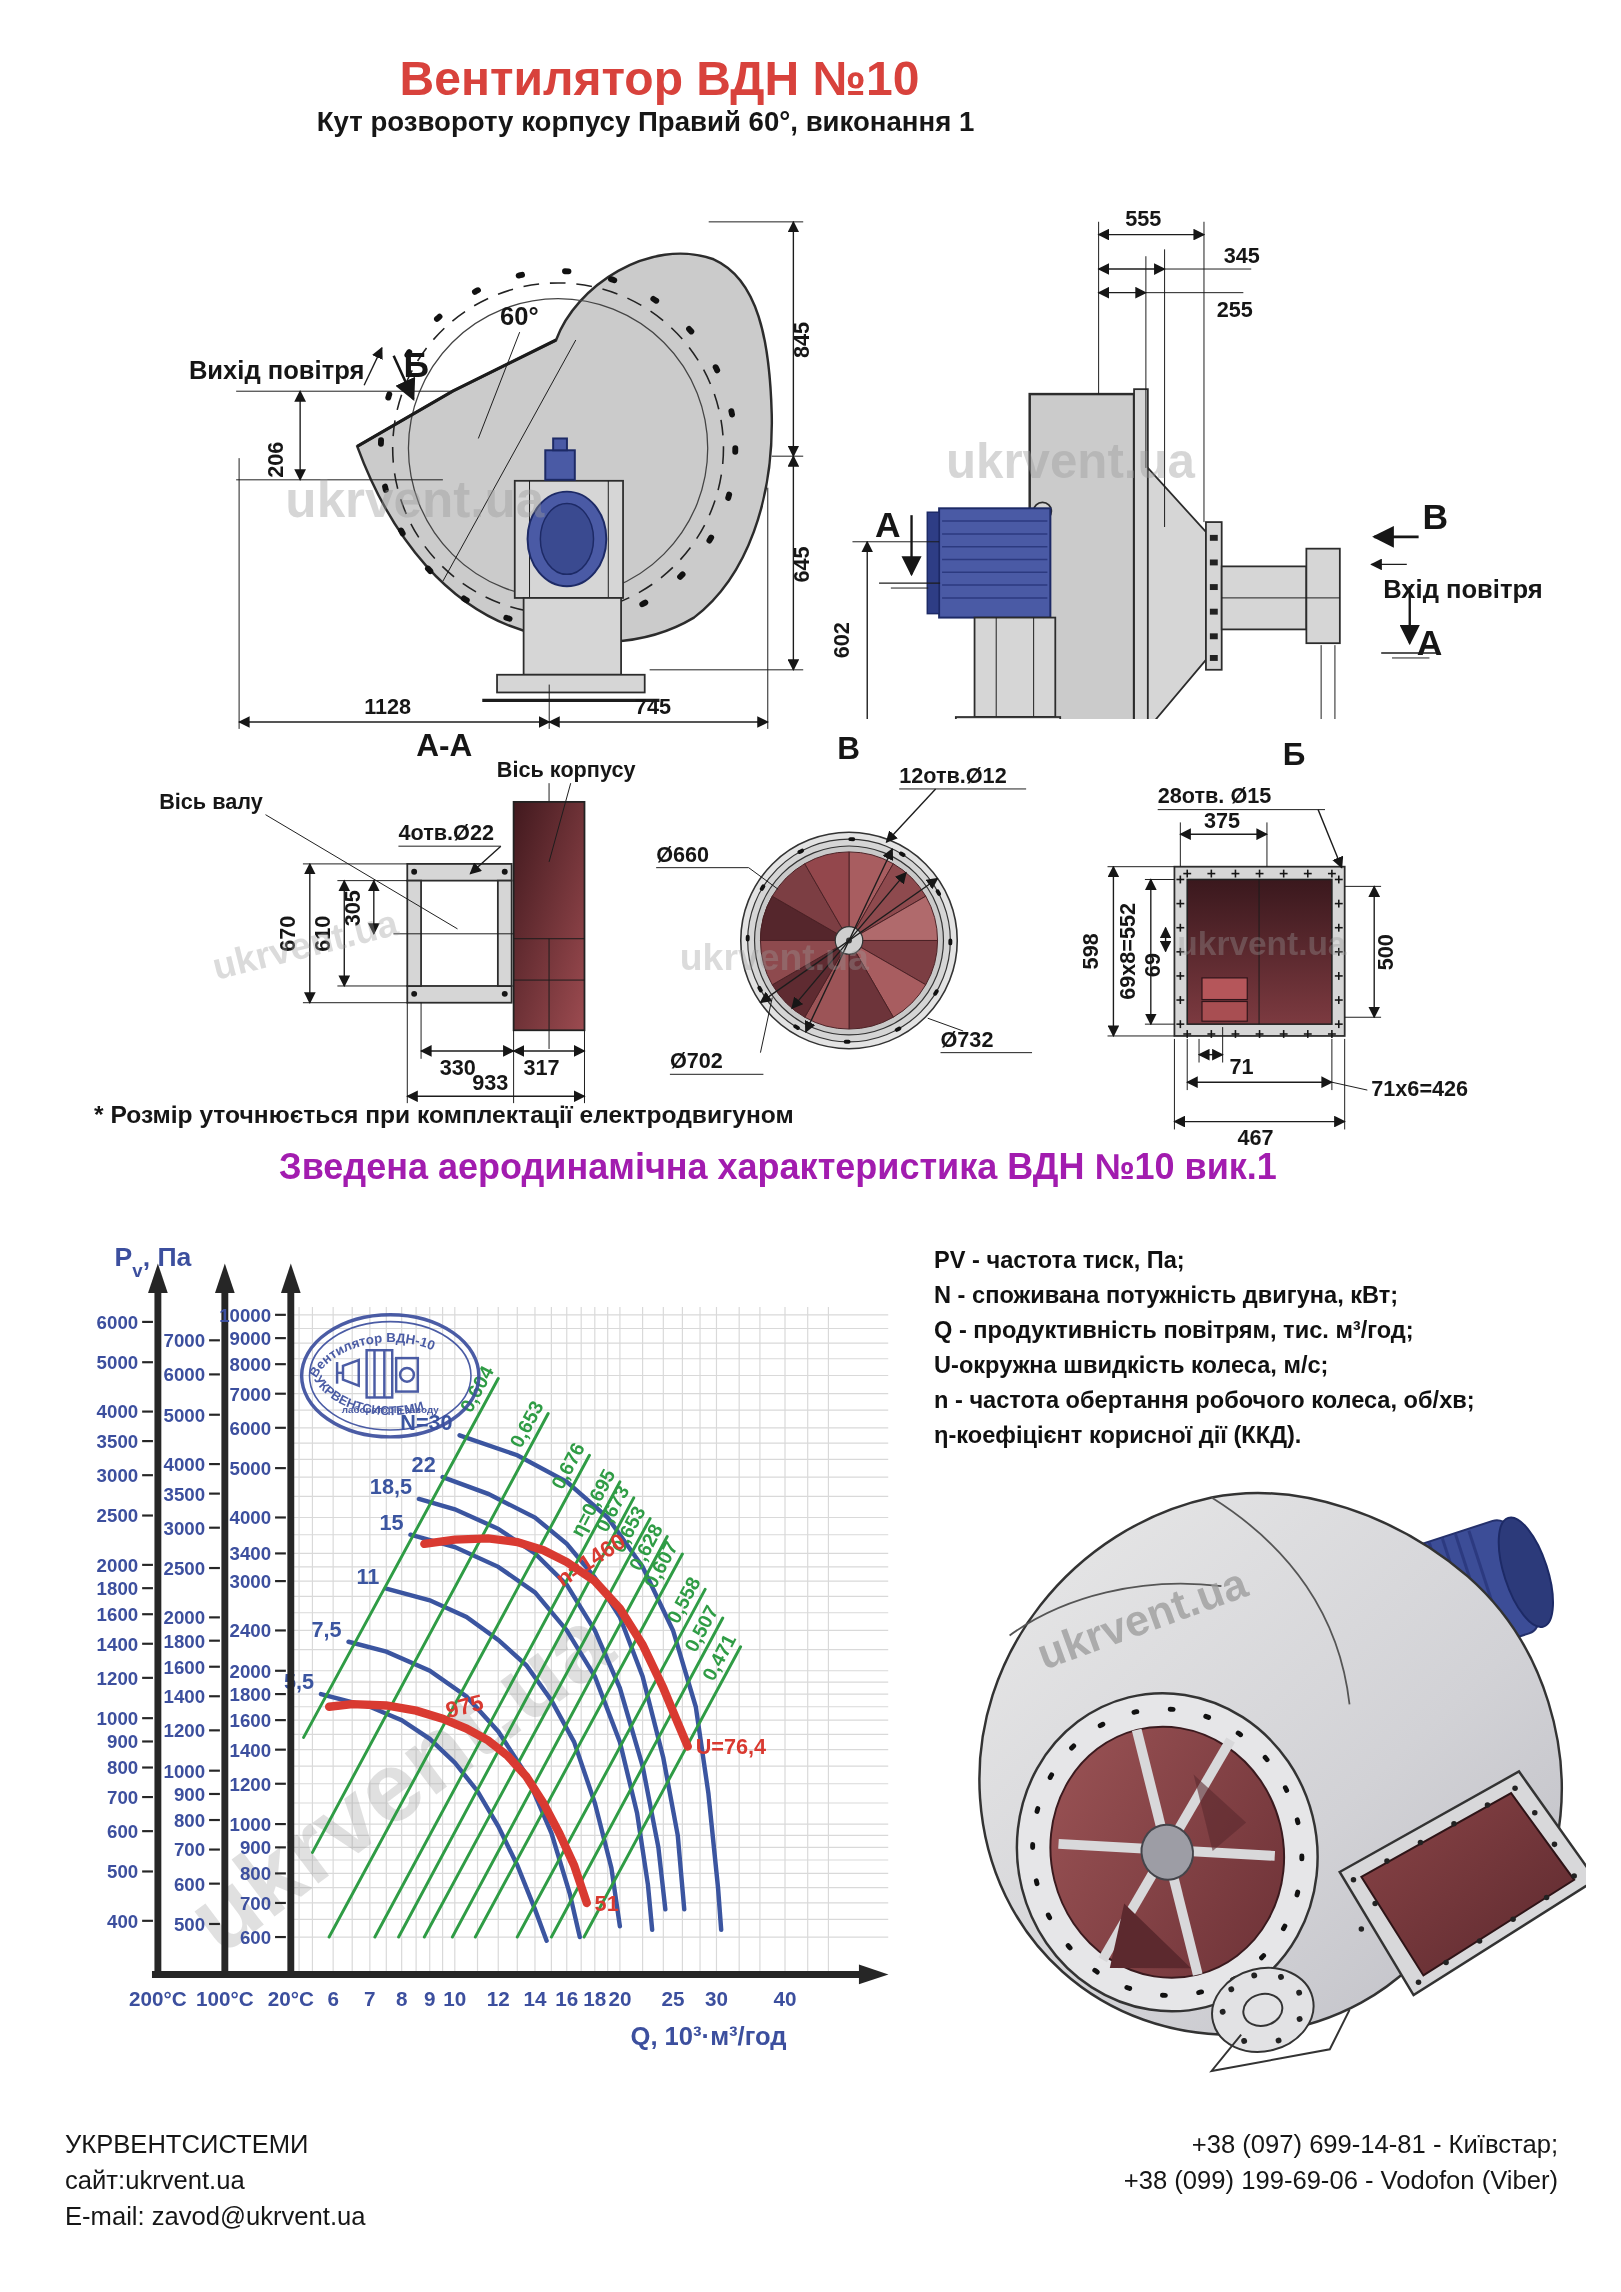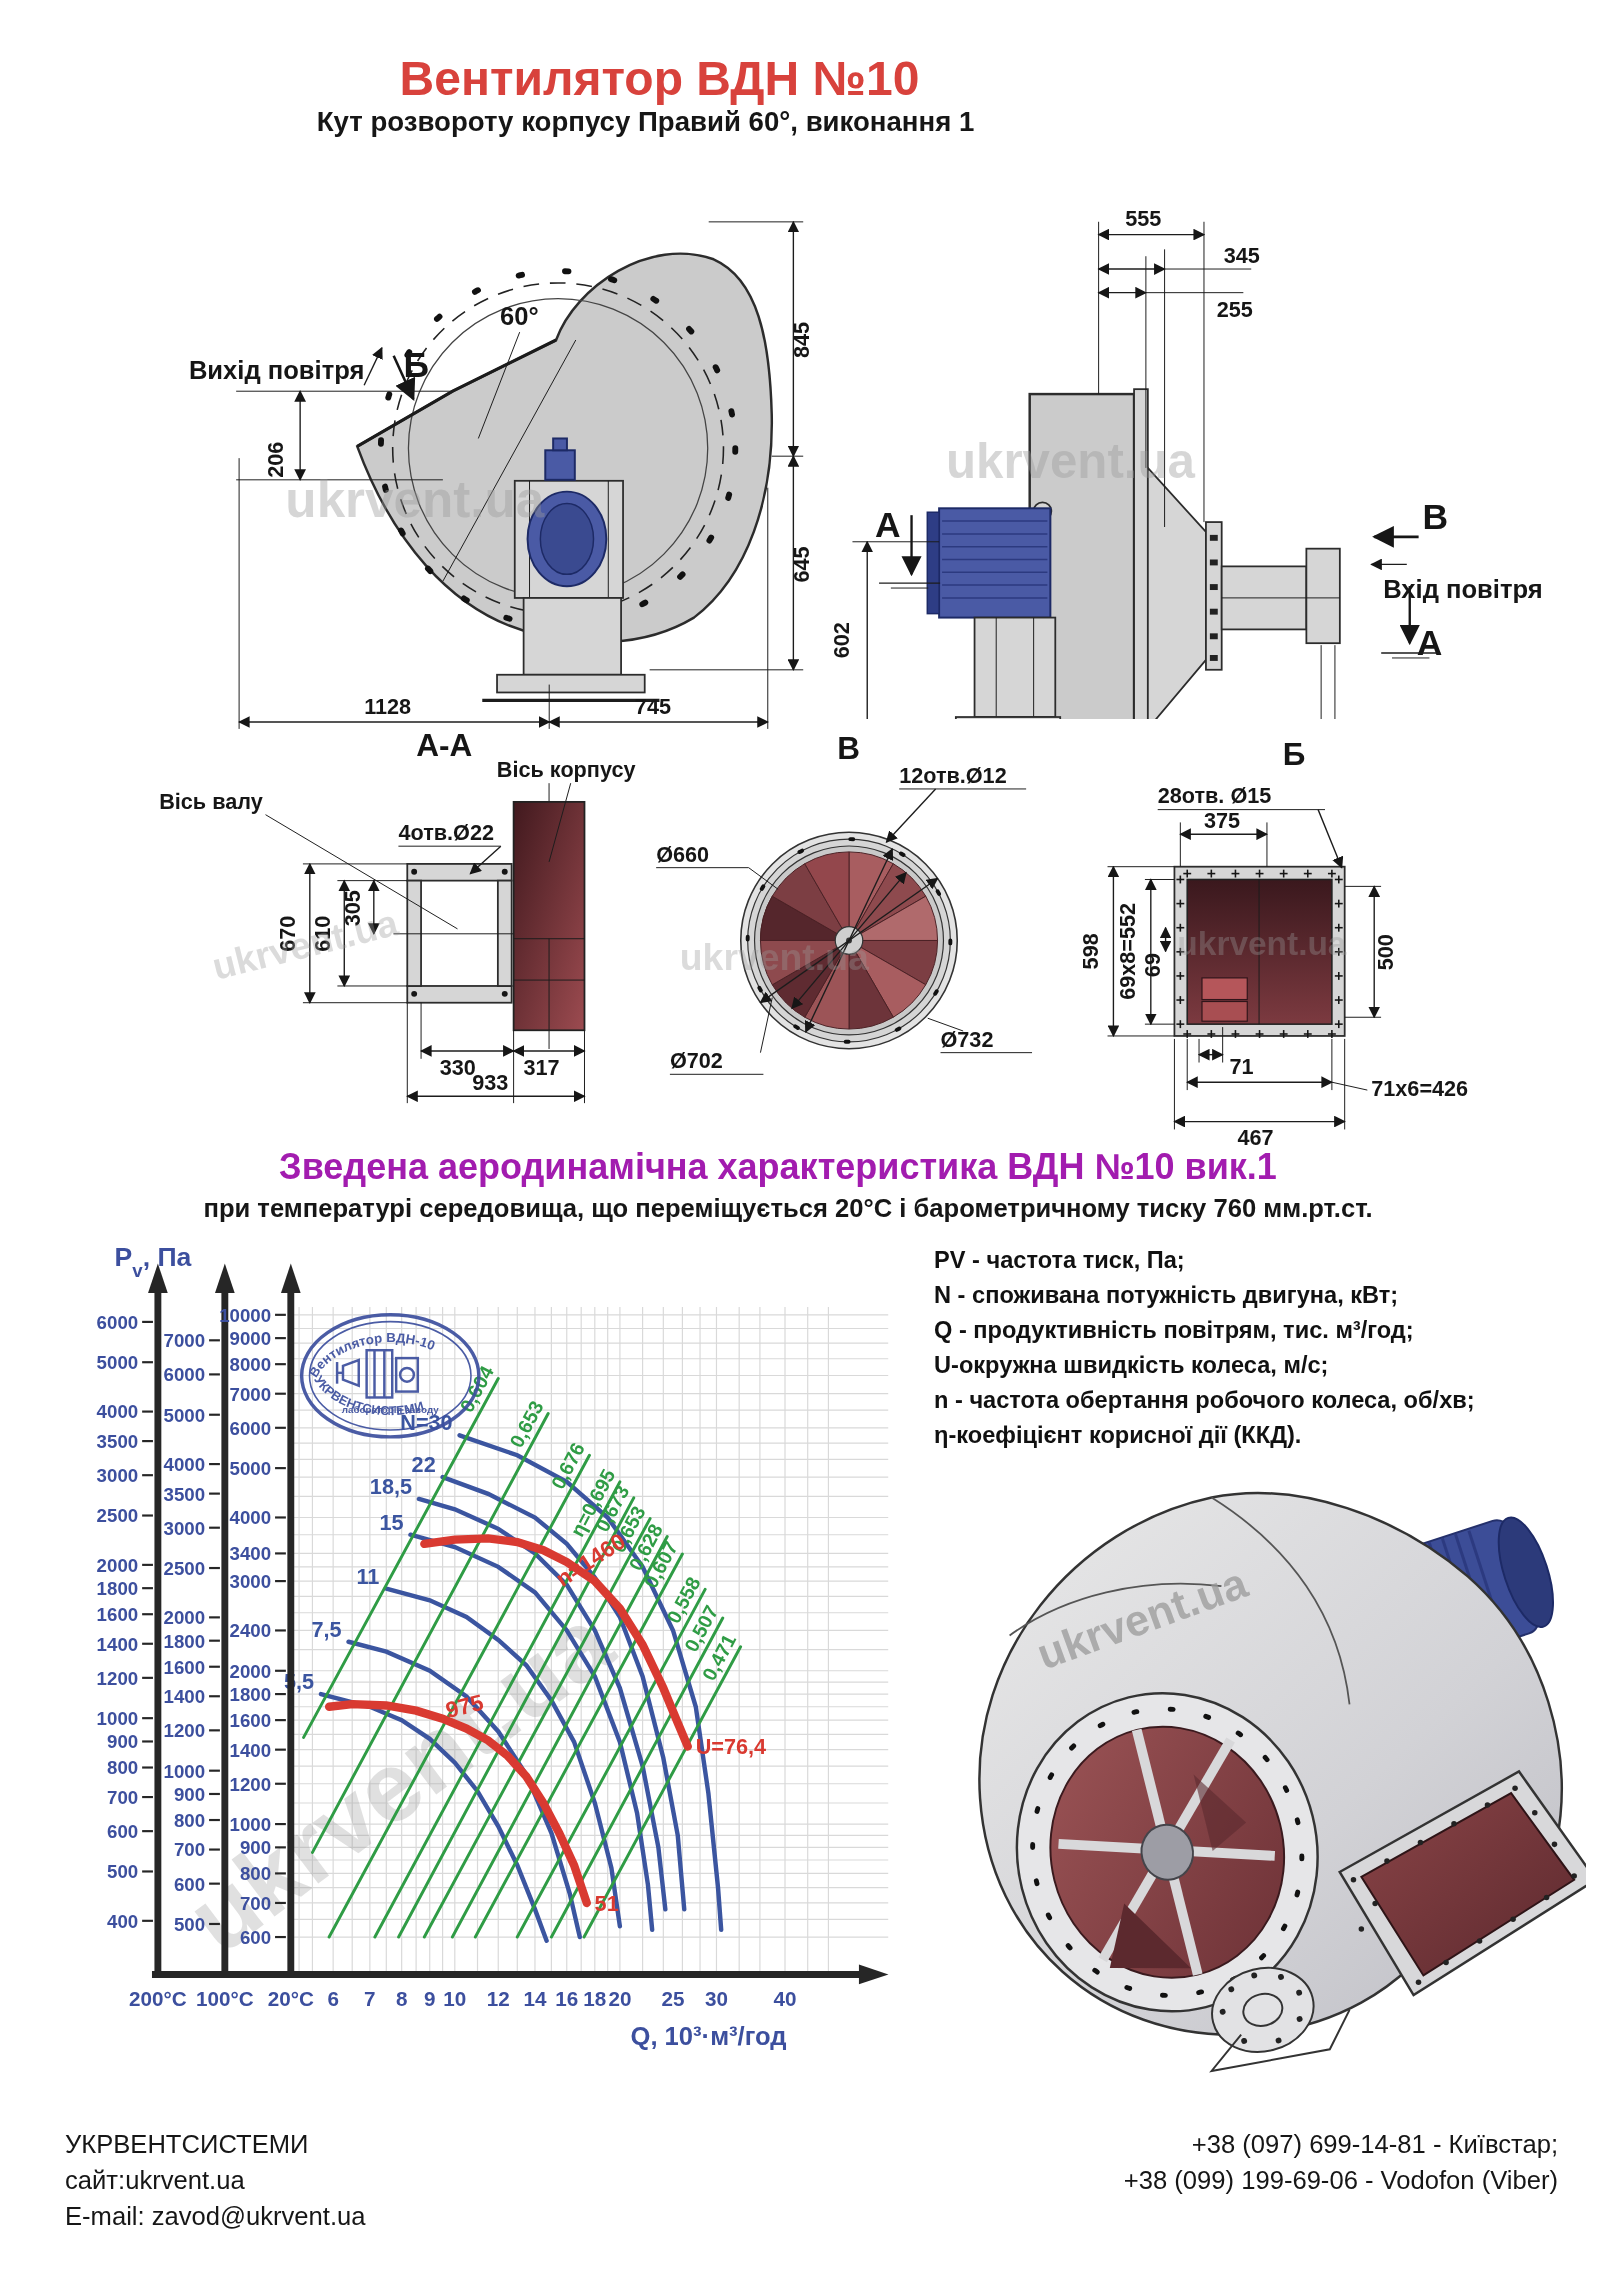--- a/index.html
+++ b/index.html
@@ -359,6 +359,7 @@
     <text class="wm" x="115" y="235" font-size="34" opacity="0.35">ukrvent.ua</text>
   </svg>
 
+  <div class="abs footnote">* Розмір уточнюється при комплектації електродвигуном</div>
   <div class="abs sec-title">Зведена аеродинамічна характеристика ВДН №10 вик.1</div>
   <div class="abs sec-sub">при температурі середовища, що переміщується 20°С і барометричному тиску 760 мм.рт.ст.</div>
 

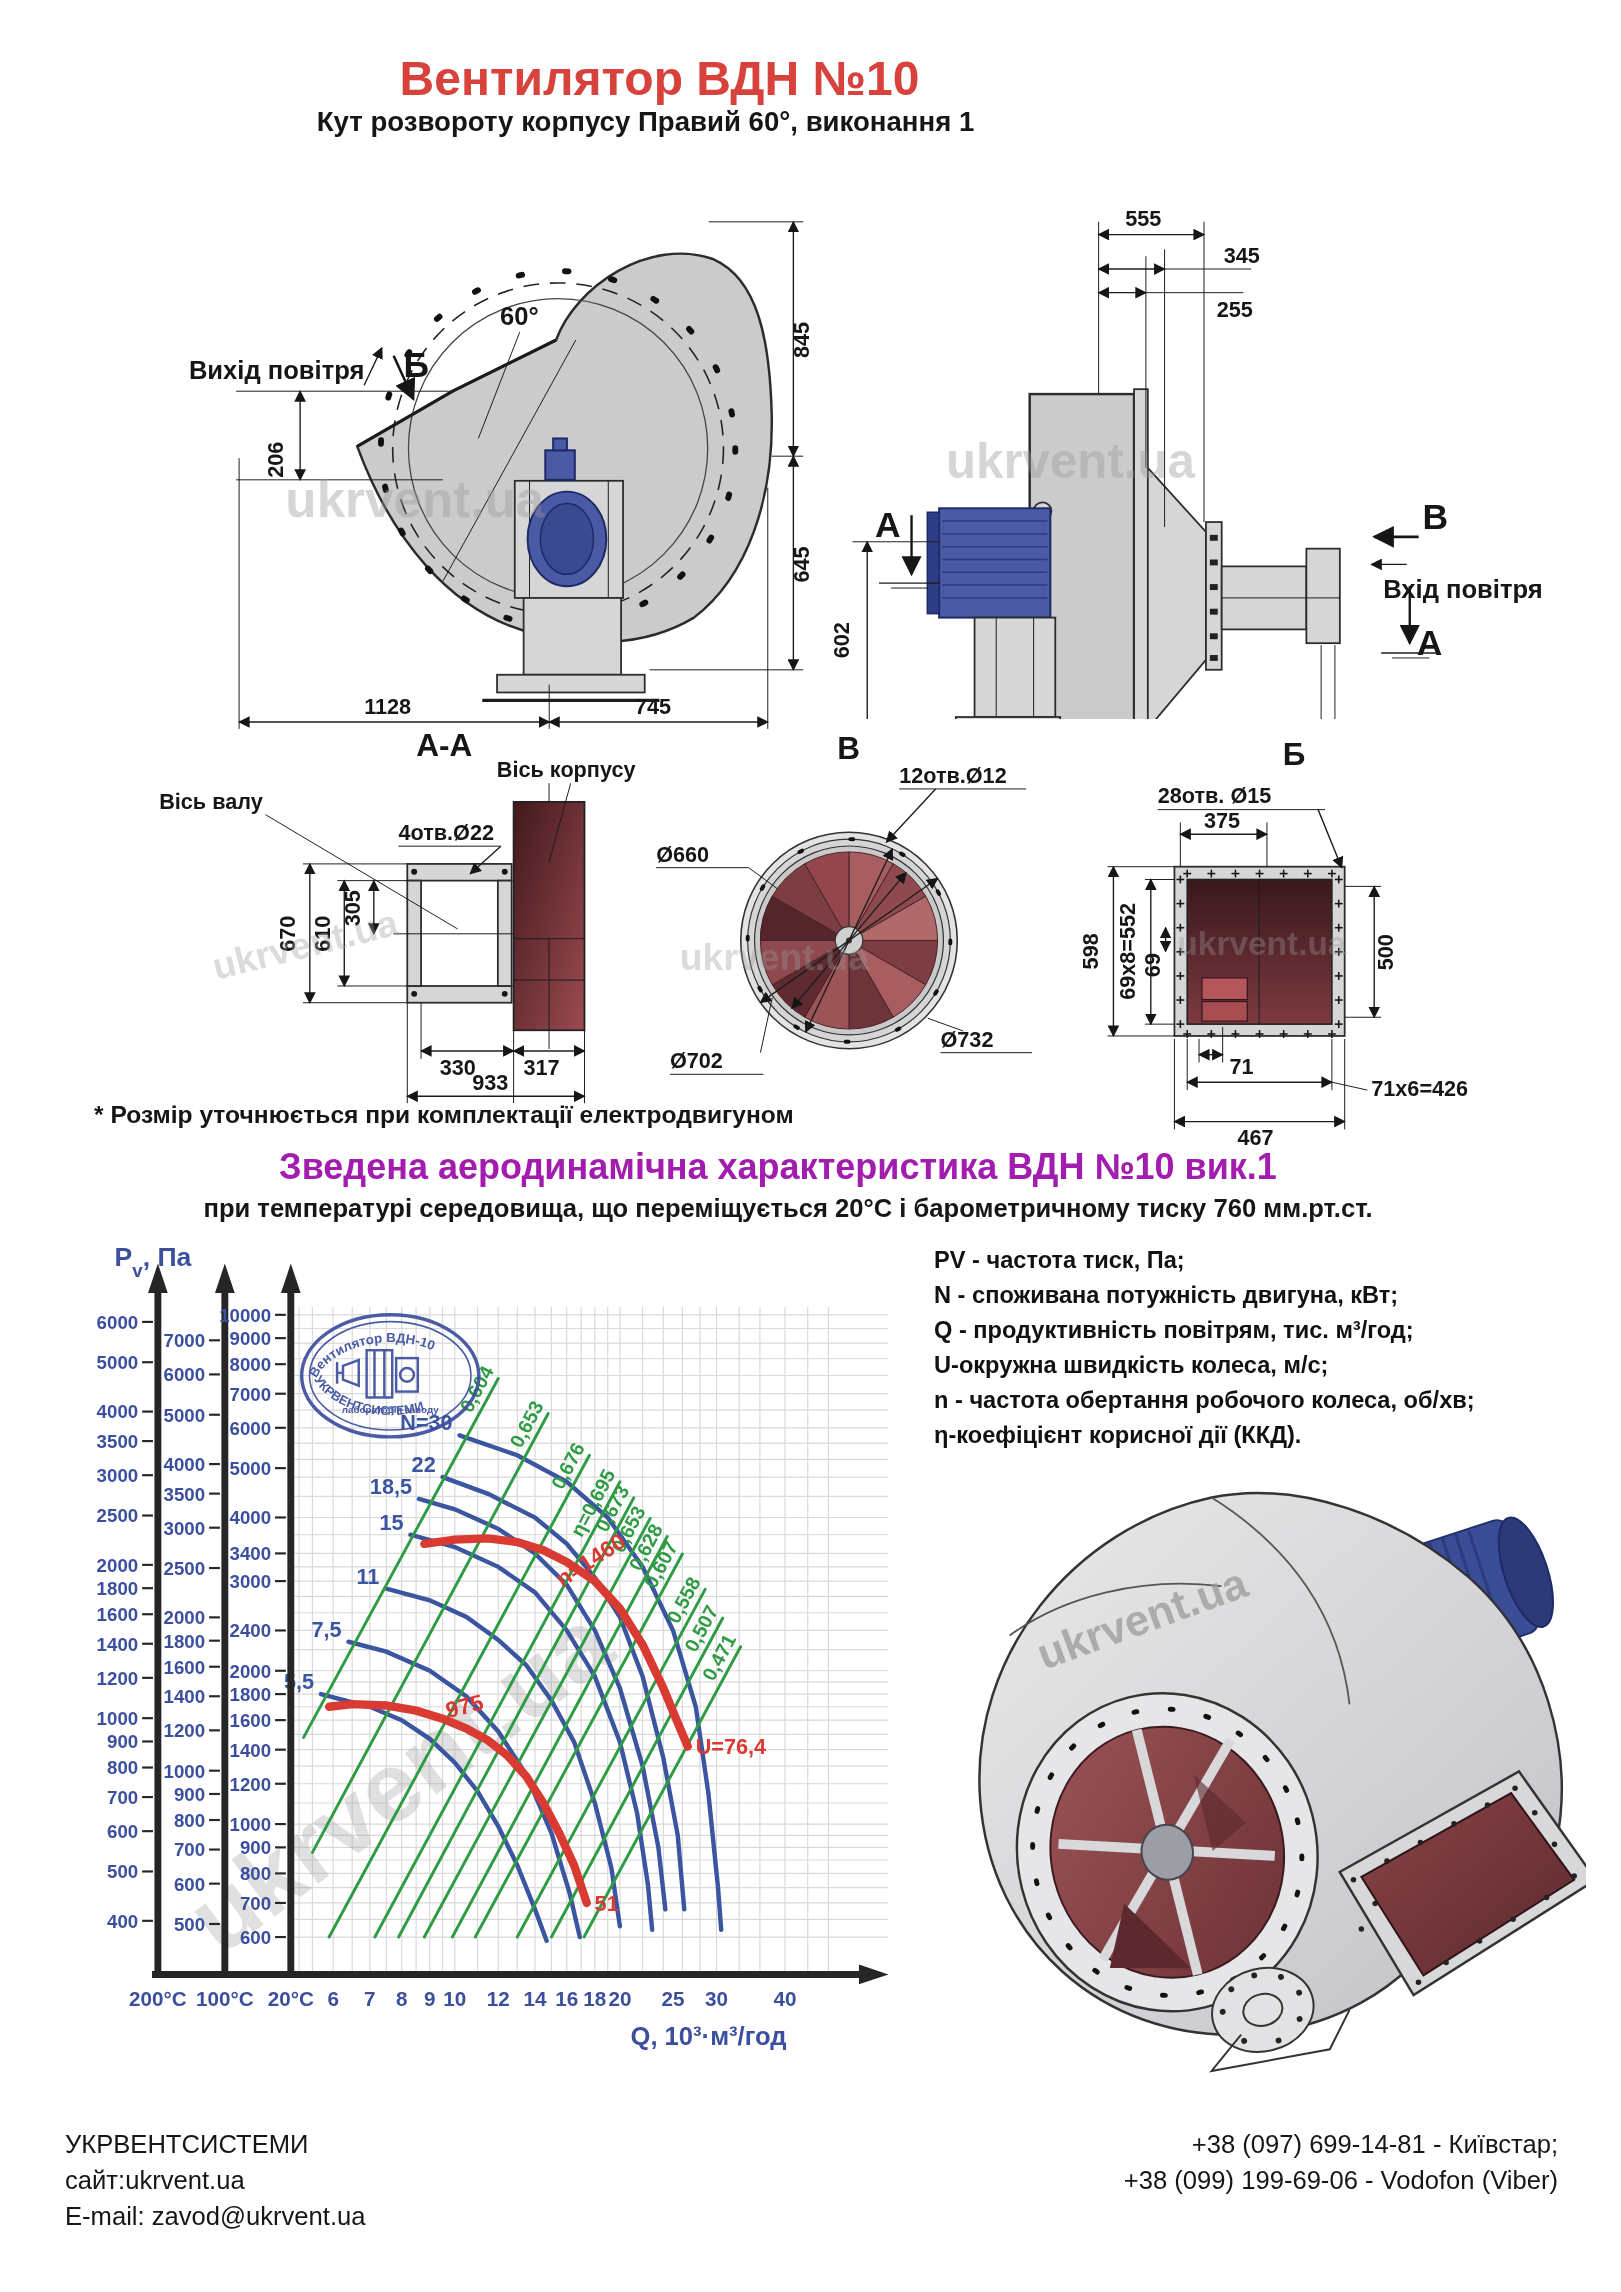--- a/index.html
+++ b/index.html
@@ -361,7 +361,6 @@
 
   <div class="abs footnote">* Розмір уточнюється при комплектації електродвигуном</div>
   <div class="abs sec-title">Зведена аеродинамічна характеристика ВДН №10 вик.1</div>
-  <div class="abs sec-sub">при температурі середовища, що переміщується 20°С і барометричному тиску 760 мм.рт.ст.</div>
 
   <div class="abs legend">
     <div>PV - частота тиск, Па;</div>

